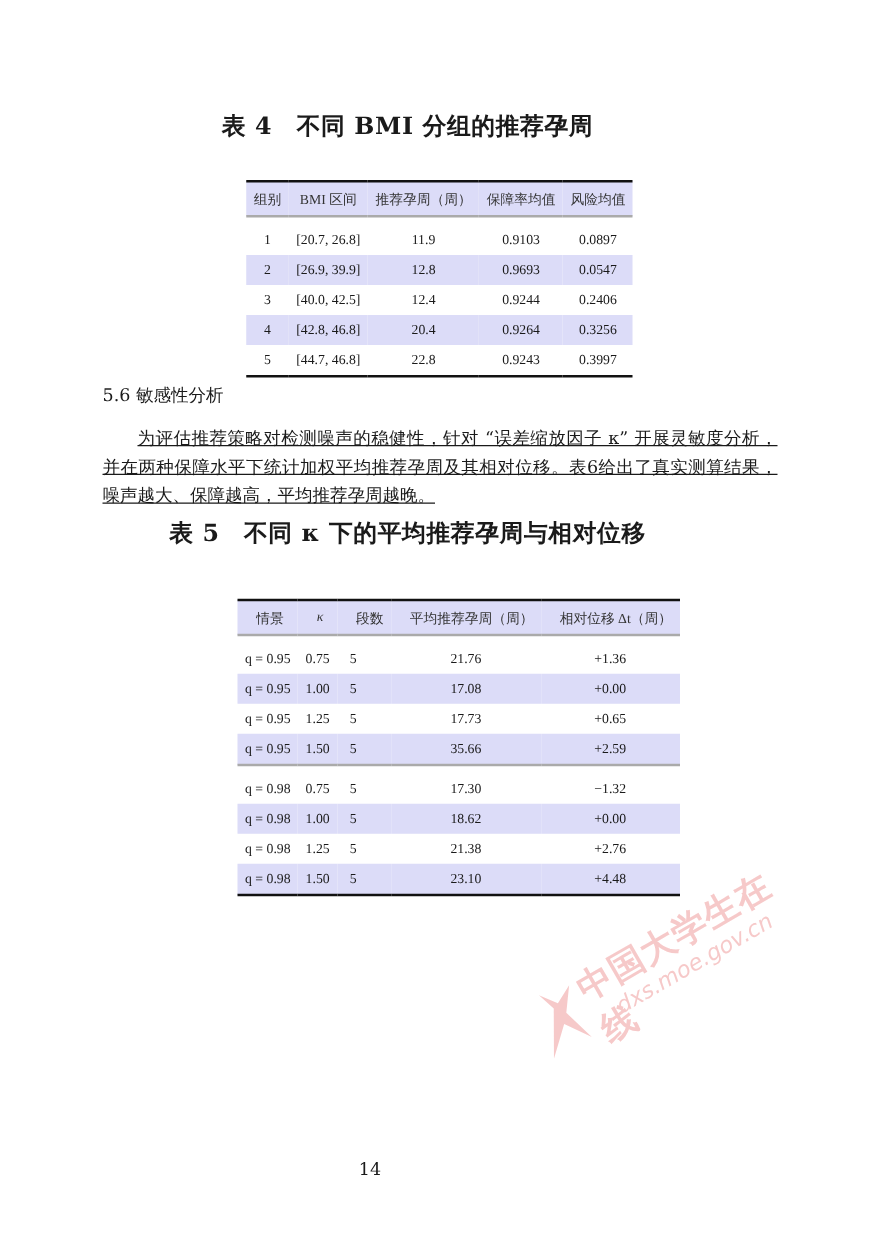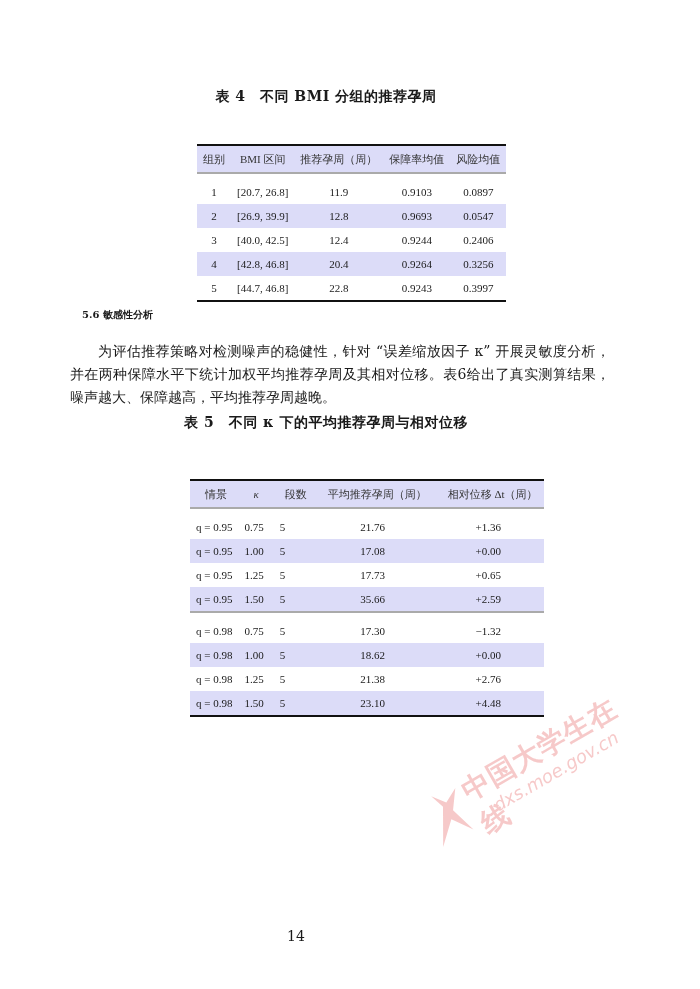--- a/index.html
+++ b/index.html
@@ -9,7 +9,7 @@
   }
   .caption {
     position: absolute; left: 0; width: 652px; text-align: center;
-    font-weight: bold; font-size: 14px; letter-spacing: 0.5px;
+    font-weight: bold; font-size: 19px; letter-spacing: 0.5px;
   }
   .tbl { position: absolute; border-collapse: collapse; font-size: 11px; font-family: "Liberation Serif", "DejaVu Serif", serif; margin-top: 24px; }
   .tbl th { font-weight: normal; color: #333; background: #dcdcf8; height: 26px; padding: 0 6px; white-space: nowrap; }

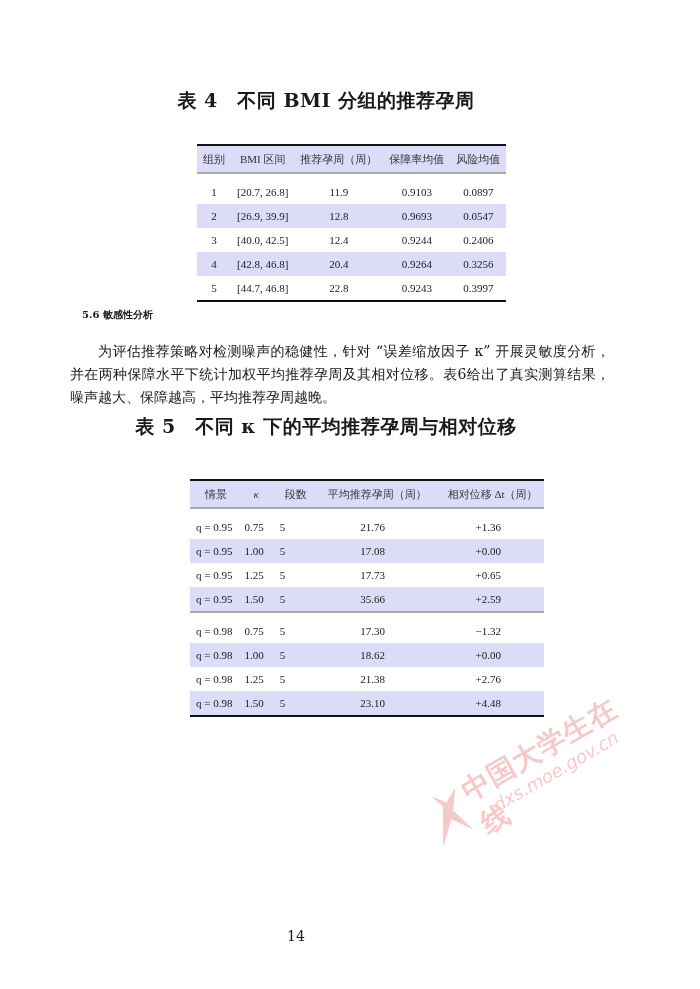--- a/index.html
+++ b/index.html
@@ -31,7 +31,7 @@
   .t5 th.h-mean, .t5 th.h-shift { text-align: center; }
   .ital { font-style: italic; }
   .section {
-    position: absolute; left: 82px; top: 308px; font-weight: bold; font-size: 10px;
+    position: absolute; left: 82px; top: 308px; font-weight: normal; font-size: 14px;
   }
   .para {
     position: absolute; left: 70px; top: 340px; width: 540px;

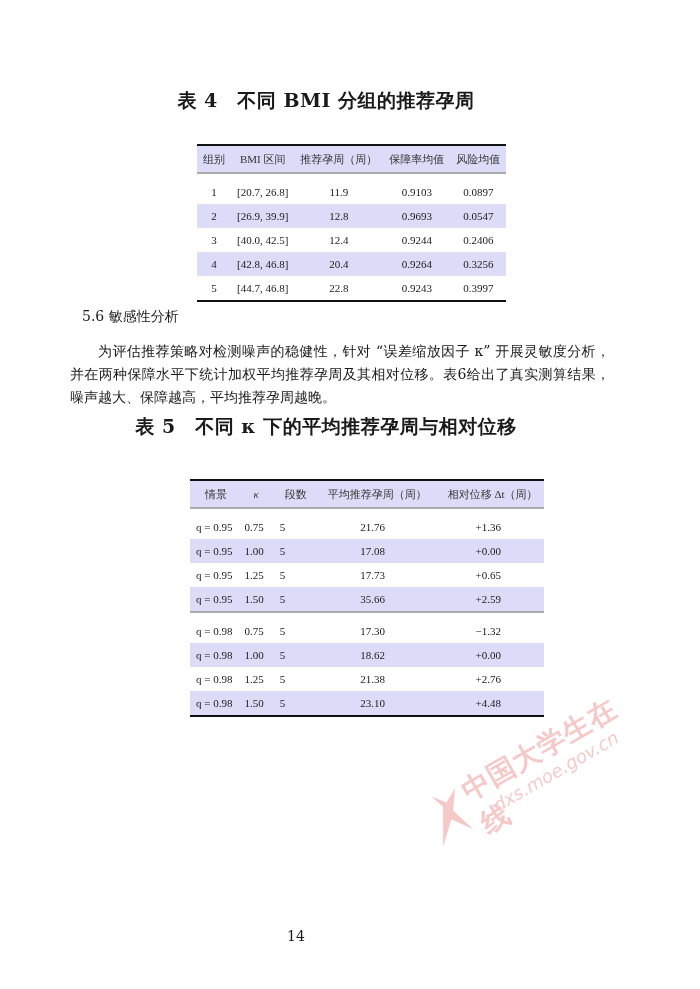--- a/index.html
+++ b/index.html
@@ -34,8 +34,8 @@
     position: absolute; left: 82px; top: 308px; font-weight: normal; font-size: 14px;
   }
   .para {
-    position: absolute; left: 70px; top: 340px; width: 540px;
-    font-size: 14px; line-height: 23px; text-indent: 28px; text-align: justify;
+    position: absolute; left: 82px; top: 340px; width: 540px;
+    font-size: 14px; line-height: 23px; text-indent: 28px; text-align: justify; text-decoration: underline;
   }
   .watermark {
     position: absolute; left: 390px; top: 745px; width: 230px; height: 120px;

